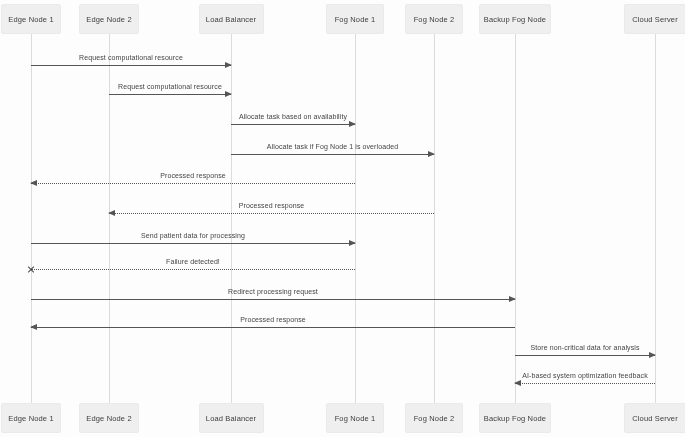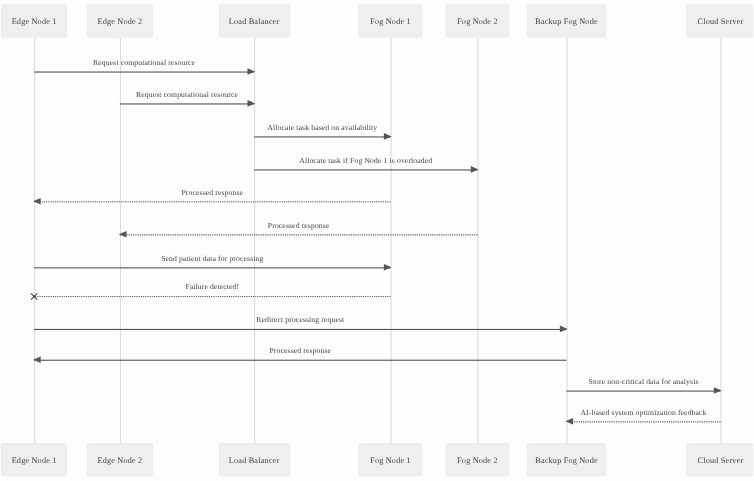--- a/index.html
+++ b/index.html
@@ -12,7 +12,7 @@
     width: 685px;
     height: 437px;
     background: #fdfdfd;
-    font-family: Liberation Serif, serif;
+    font-family: Liberation Sans, sans-serif;
     overflow: hidden;
   }
   .participant-box {

